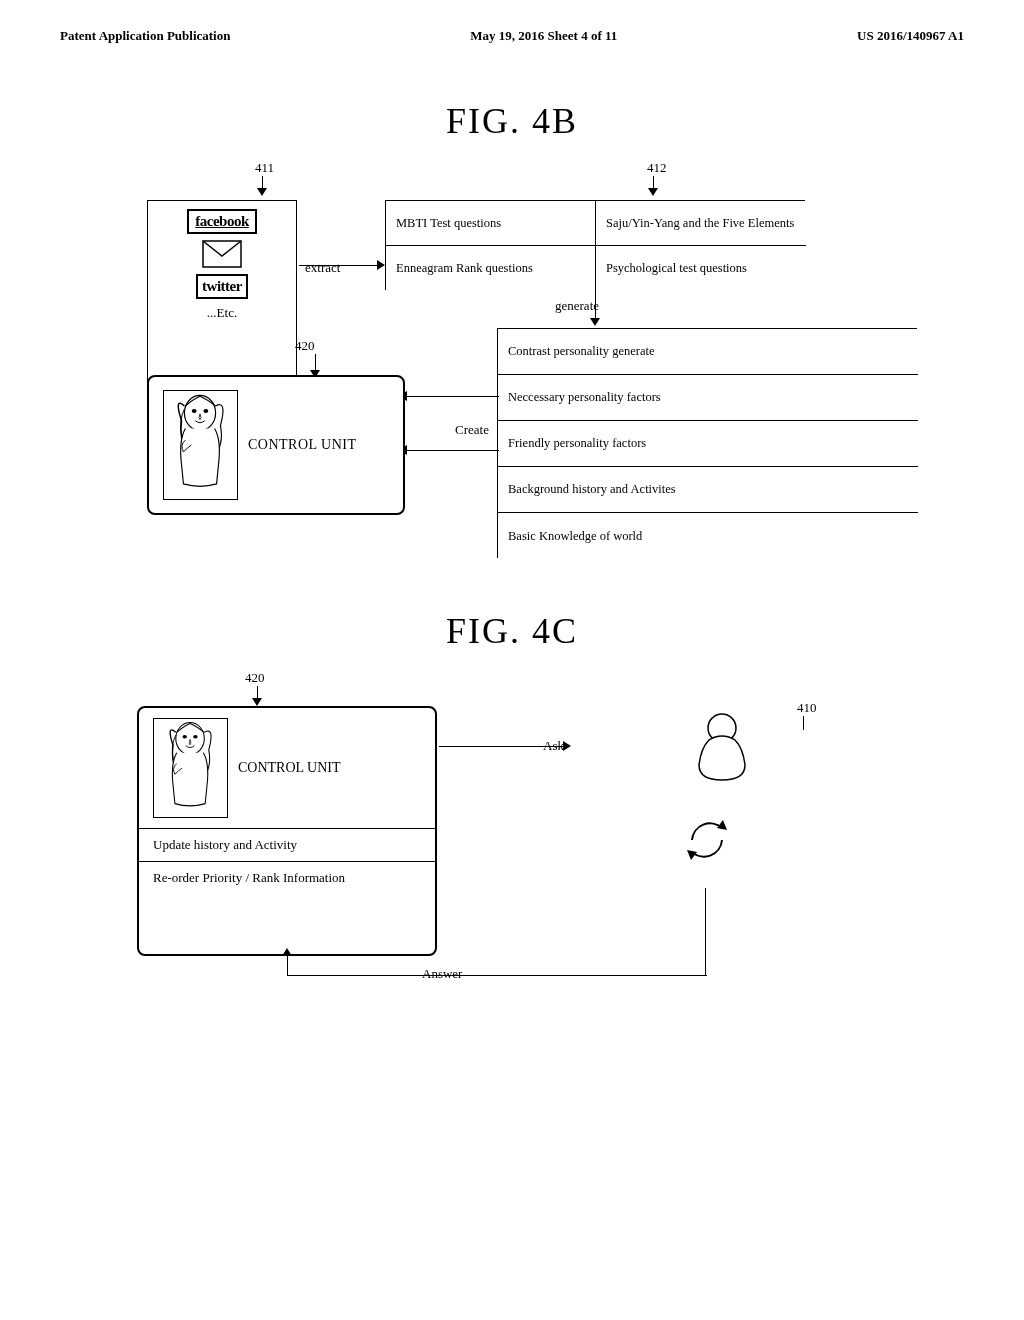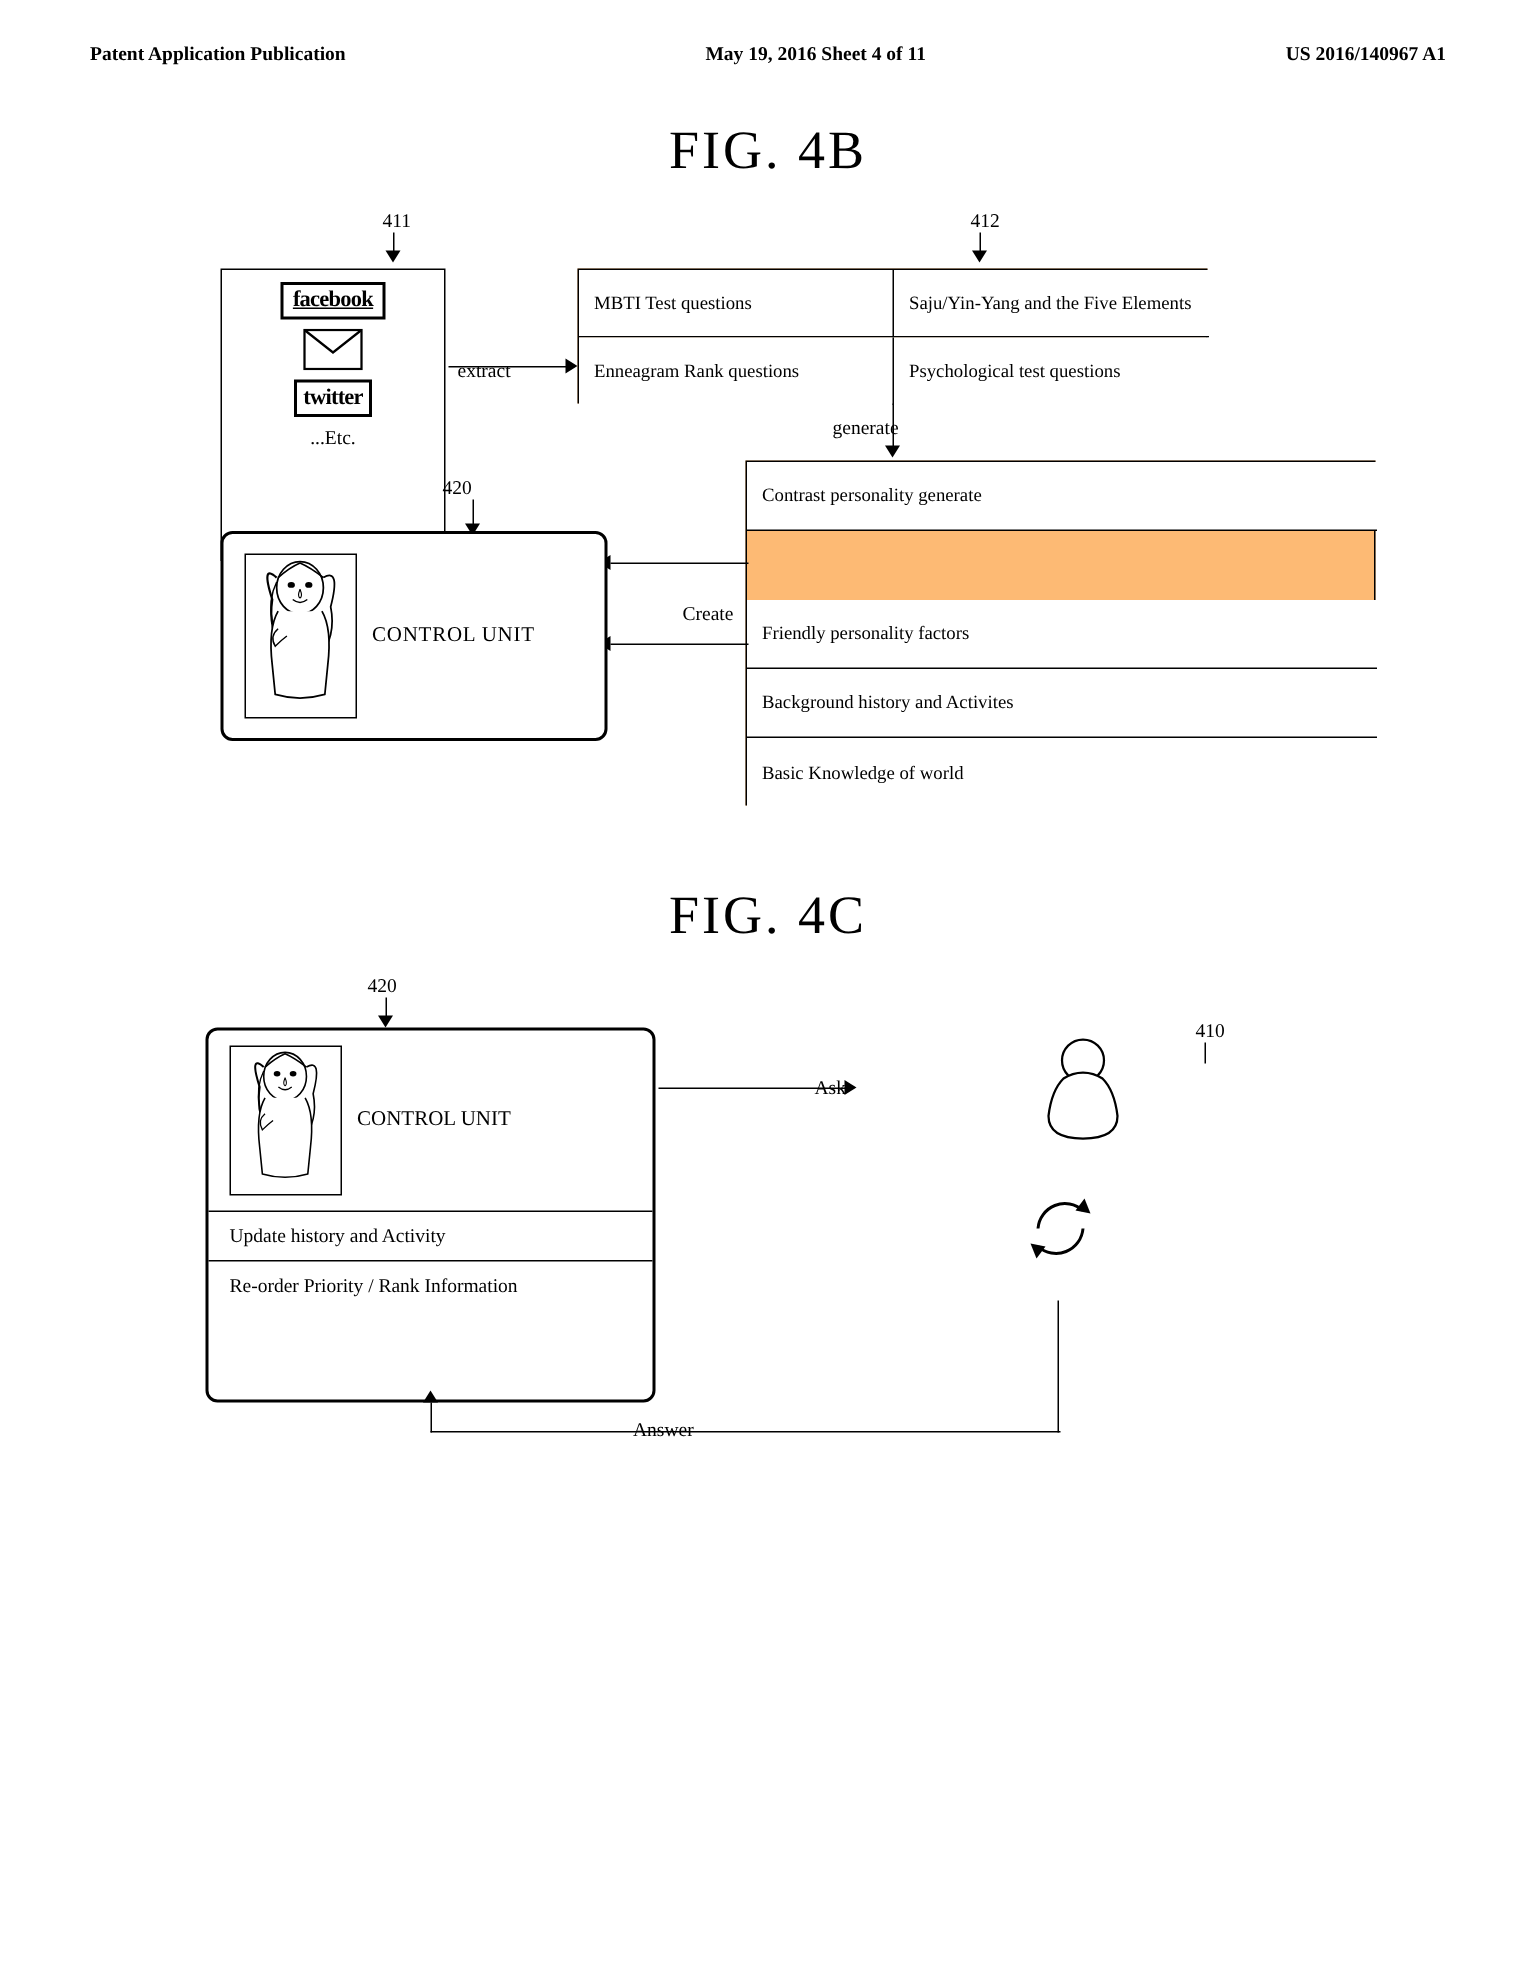--- a/index.html
+++ b/index.html
@@ -186,7 +186,7 @@
   <span>US 2016/140967 A1</span>
 </div>
 
-<div style="margin-top: 25px;" class="fig4b-section">
+<div style="margin-top: 46px;" class="fig4b-section">
   <div class="fig-title">FIG.  4B</div>
 
   <div class="fig4b-container">

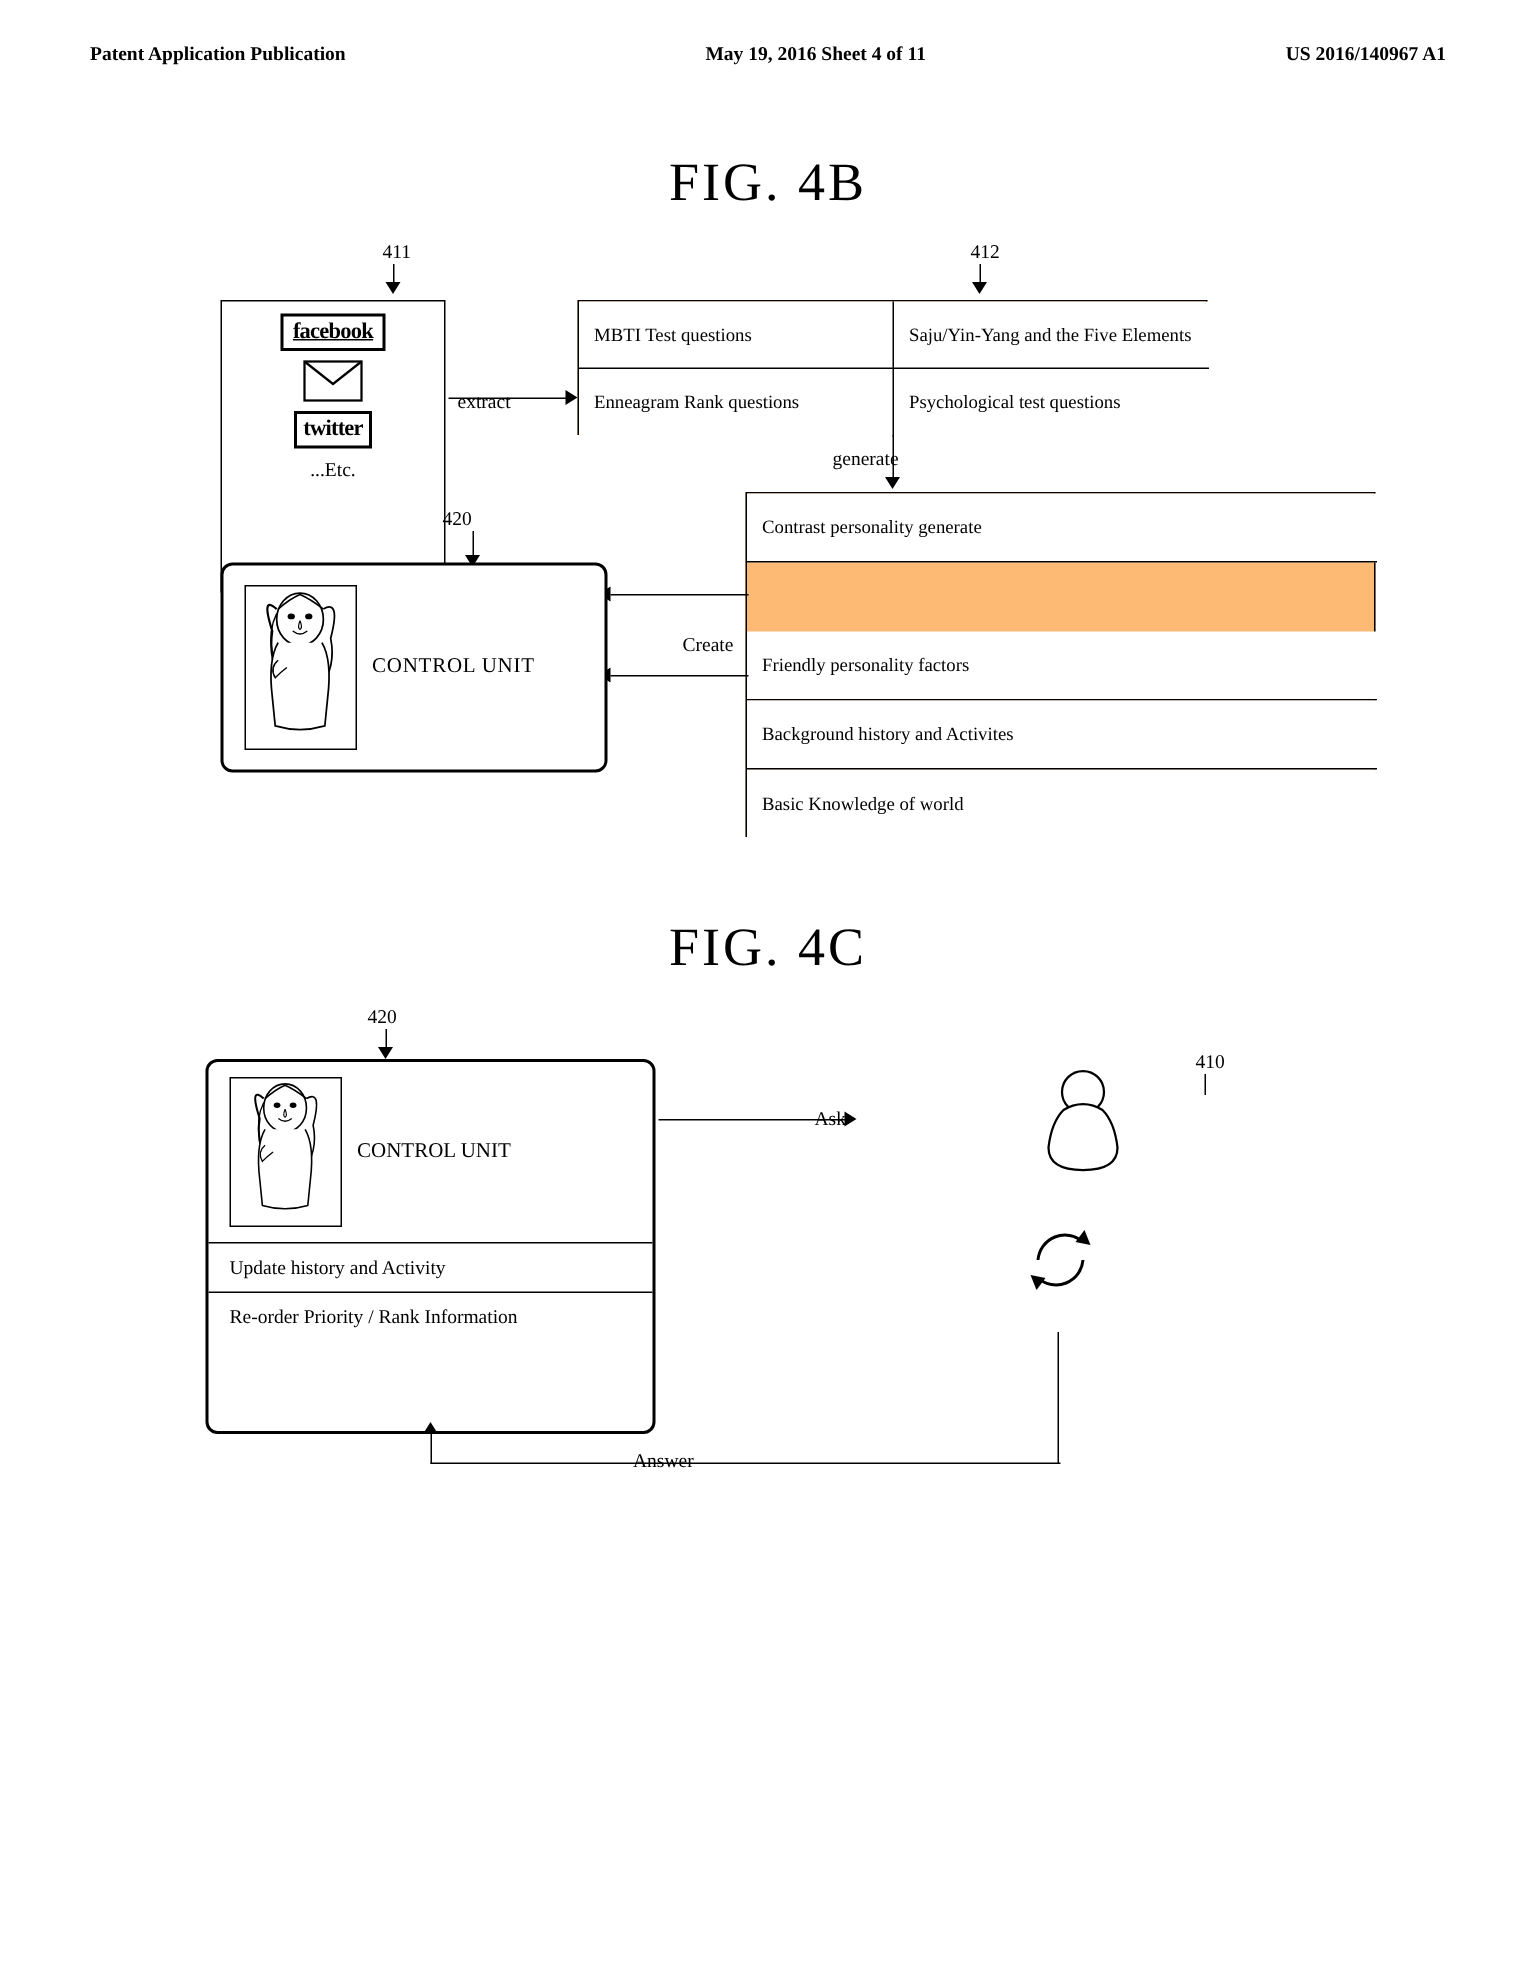--- a/index.html
+++ b/index.html
@@ -112,7 +112,7 @@
     .group-border {
       position: absolute;
       border: 1.5px solid #000;
-      background: #fdba74;
+      background: #f97316;
     }
 
     .fig4b-section {

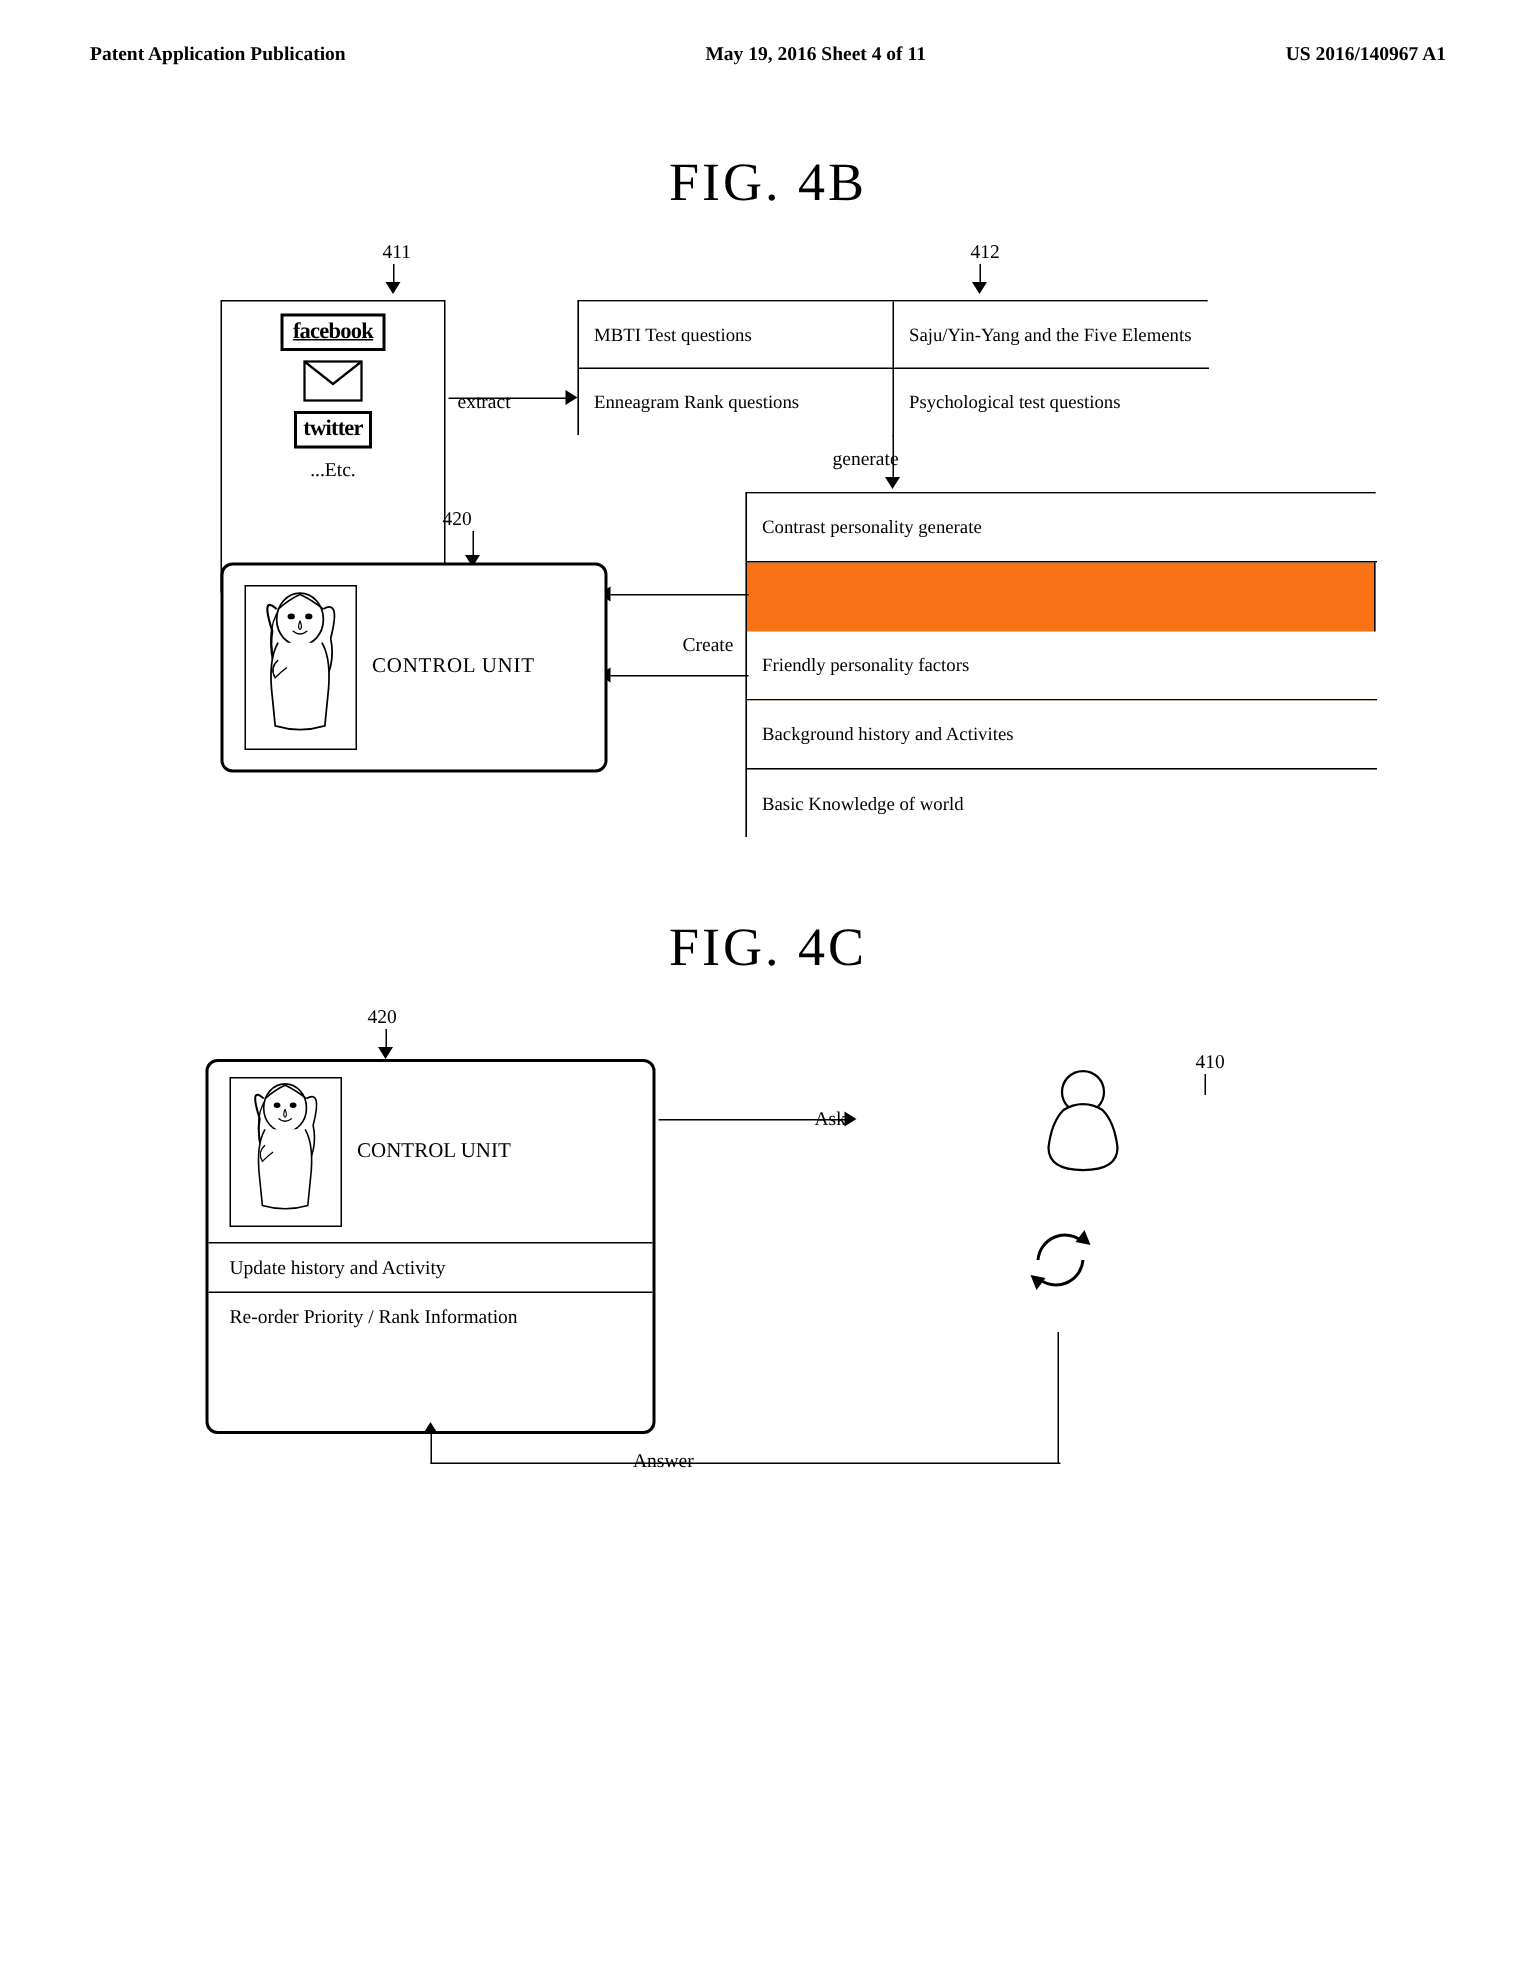--- a/index.html
+++ b/index.html
@@ -248,6 +248,9 @@
     <div class="group-border" style="left: 420px; top: 168px; width: 420px; height: 230px;">
       <div class="stack-box" style="left: 0; top: 0; width: 420px; height: 46px; border: none; border-bottom: 1px solid #000;">
         <span>Contrast personality generate</span>
+      </div>
+      <div class="stack-box" style="left: 0; top: 46px; width: 420px; height: 46px; border: none; border-bottom: 1px solid #000;">
+        <span>Neccessary personality factors</span>
       </div>
       <div class="stack-box" style="left: 0; top: 92px; width: 420px; height: 46px; border: none; border-bottom: 1px solid #000; align-items: center;">
         <span>Friendly personality factors</span>

